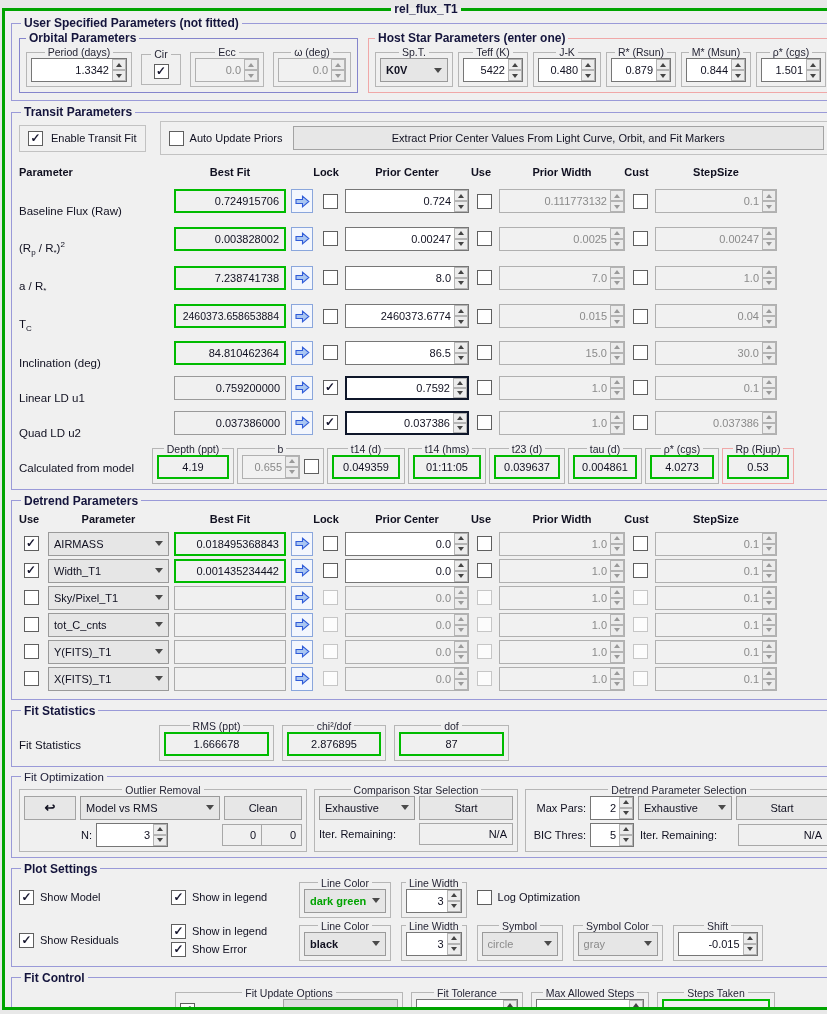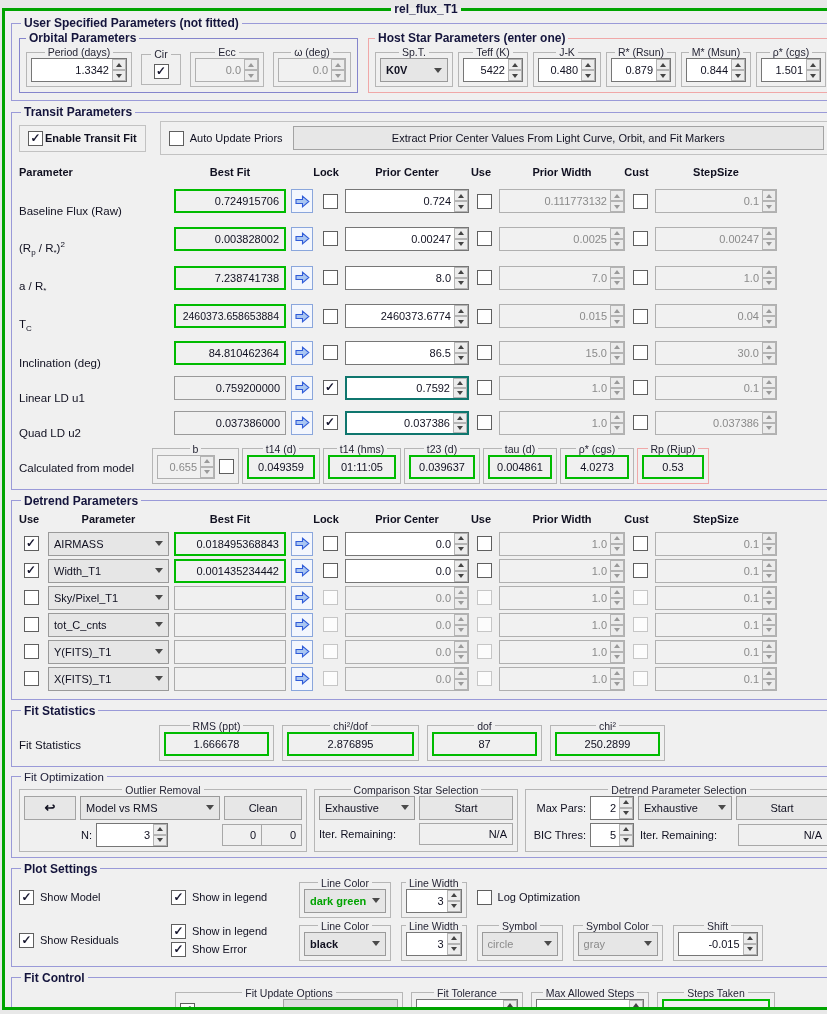--- a/index.html
+++ b/index.html
@@ -73,7 +73,7 @@
   .cols9 .cb,.cols10 .cb{justify-self:center;}
   .cols9 .spin,.cols10 .spin,.cols10 .dd{width:100%;}
   .hdr{font-weight:bold;font-size:11px;height:20px;}
-  .enbox{display:flex;align-items:center;gap:2px;border:1px solid #c2c2c2;padding:5px 8px;font-weight:bold;}
+  .enbox{display:flex;align-items:center;gap:8px;border:1px solid #c2c2c2;padding:5px 8px;}
   .strip{display:flex;align-items:center;gap:10px;border:1px solid #c2c2c2;padding:4px 8px;flex:1;}
   .cblbl{display:flex;align-items:center;gap:6px;white-space:nowrap;}
 </style>

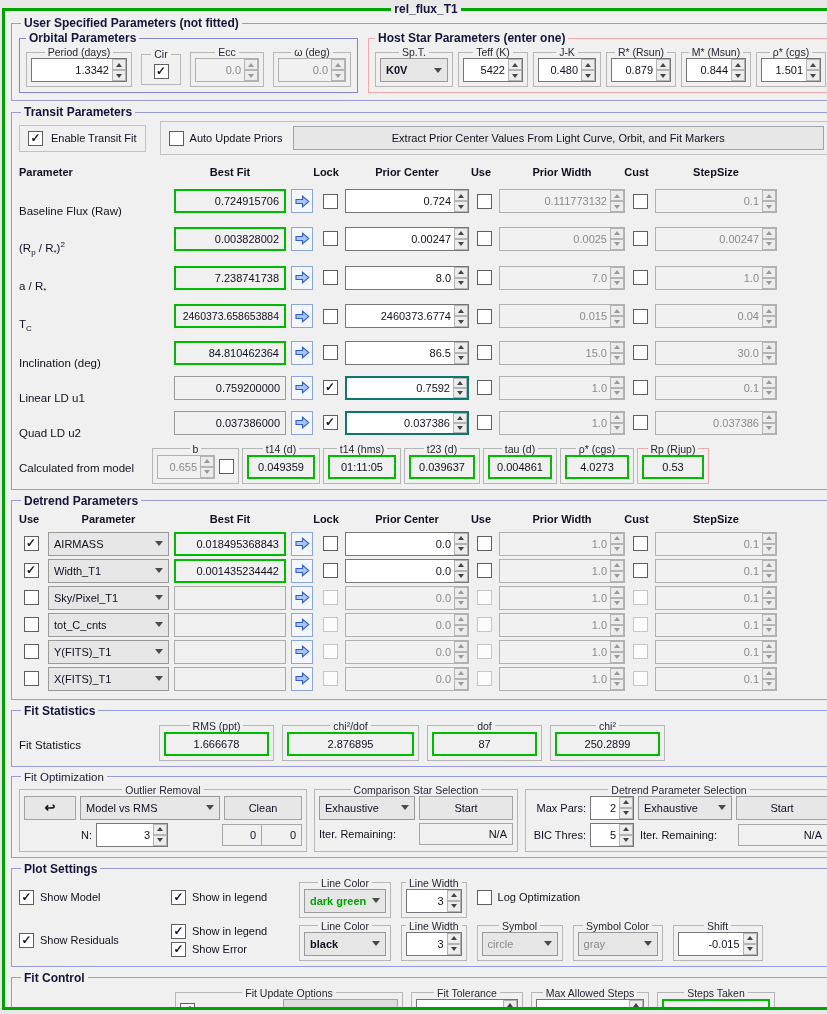--- a/index.html
+++ b/index.html
@@ -38,7 +38,7 @@
   .spin.dis .val{color:#8a8a8a;}
   .spin.dis .sb b.u::after{border-bottom-color:#9a9a9a;}
   .spin.dis .sb b.d::after{border-top-color:#9a9a9a;}
-  .spin.gold{border:2px solid #0f766e;}
+  .spin.gold{border:2px solid #0f172a;}
 
   
   .gval{height:24px;box-sizing:border-box;border:2px solid #00bb00;background:#f0f0f0;display:flex;align-items:center;justify-content:flex-end;padding:0 5px;white-space:nowrap;overflow:hidden;}

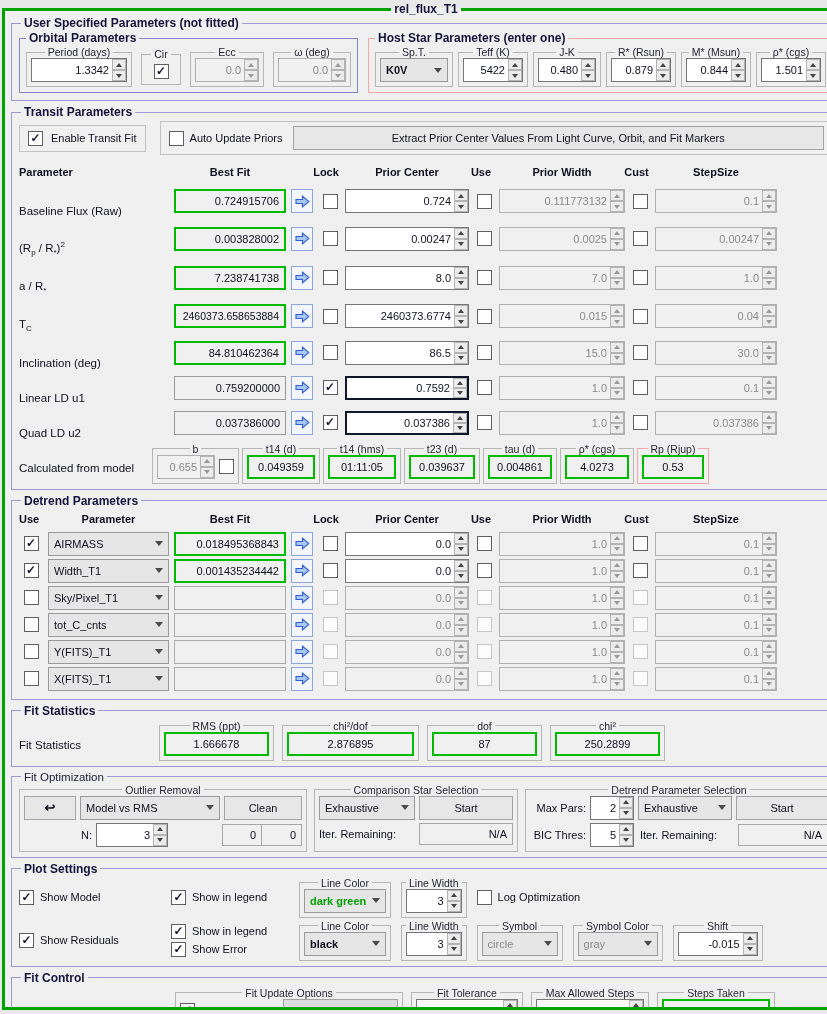--- a/index.html
+++ b/index.html
@@ -453,6 +453,10 @@
 
     <div class="flexrow" style="gap:3px;align-items:flex-end;margin-top:3px;">
       <div class="plabel" style="width:130px;padding-bottom:10px;">Calculated from model</div>
+      <fieldset class="mini" style="width:82px;">
+        <legend>Depth (ppt)</legend>
+        <div class="gval c">4.19</div>
+      </fieldset>
       <fieldset class="mini" style="width:86px;">
         <legend>b</legend>
         <div class="flexrow" style="gap:4px;">

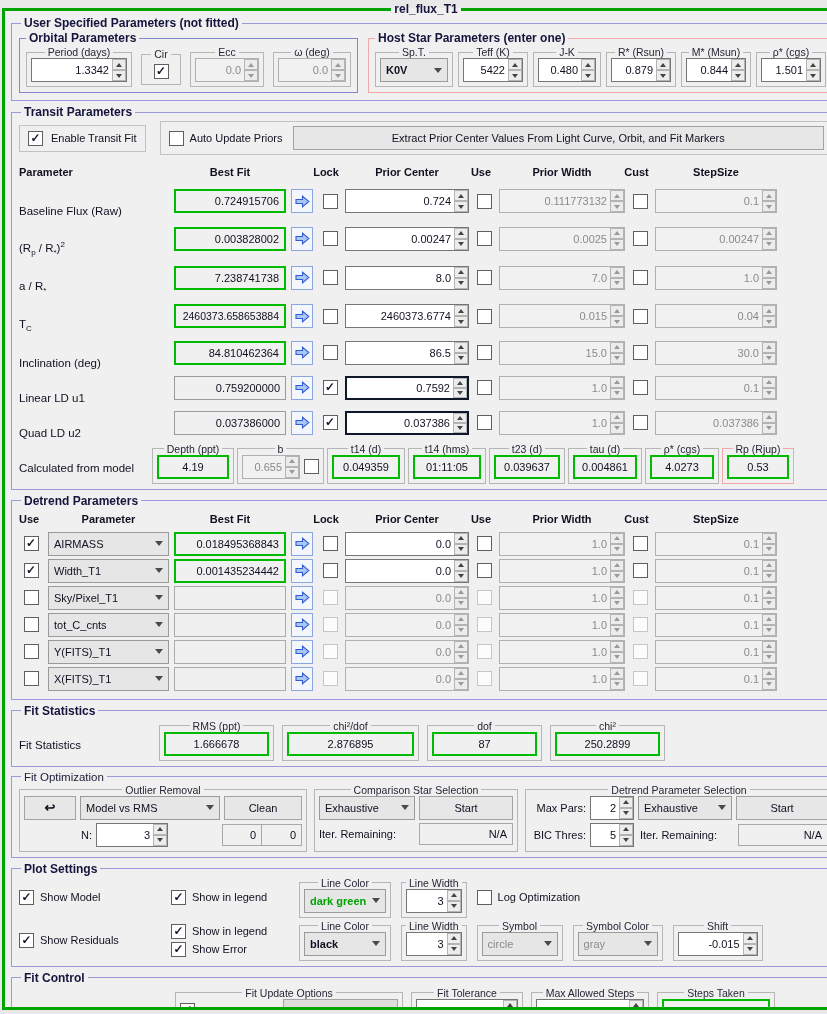--- a/index.html
+++ b/index.html
@@ -744,7 +744,7 @@
         <legend>RMS (ppt)</legend>
         <div class="gval c">1.666678</div>
       </fieldset>
-      <fieldset class="mini" style="width:137px;">
+      <fieldset class="mini" style="width:104px;">
         <legend>chi²/dof</legend>
         <div class="gval c">2.876895</div>
       </fieldset>

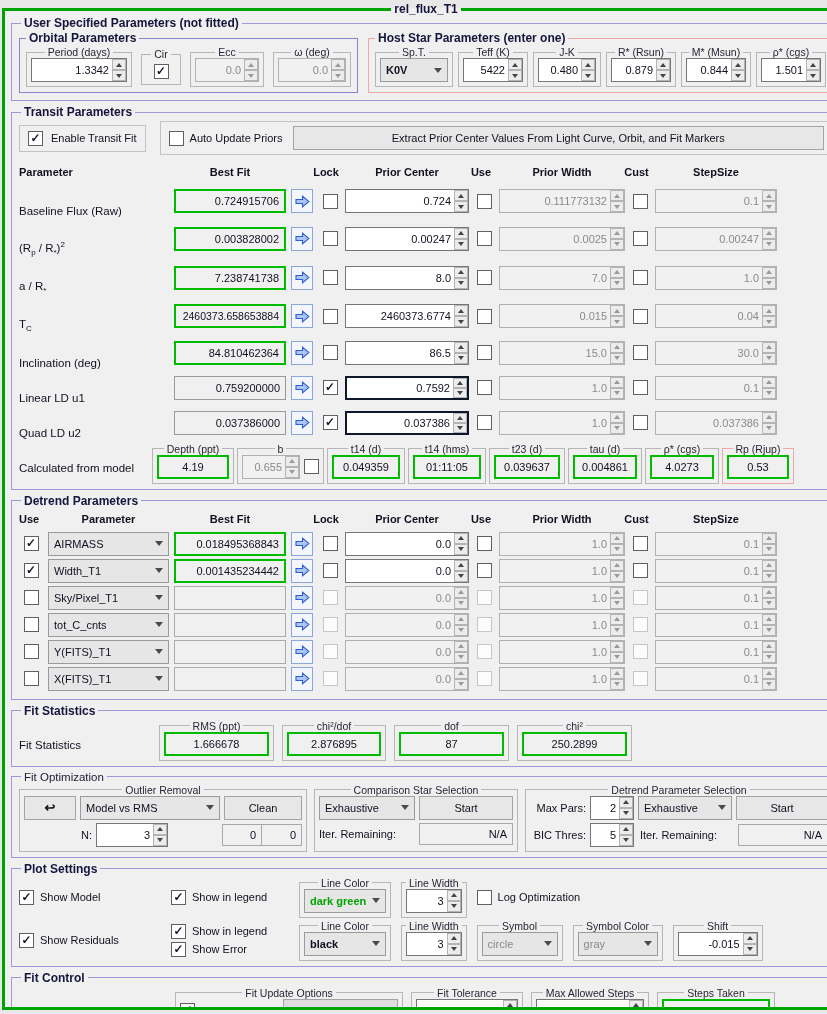--- a/index.html
+++ b/index.html
@@ -752,10 +752,6 @@
         <legend>dof</legend>
         <div class="gval c">87</div>
       </fieldset>
-      <fieldset class="mini" style="width:115px;">
-        <legend>chi²</legend>
-        <div class="gval c">250.2899</div>
-      </fieldset>
     </div>
   </fieldset>
 

